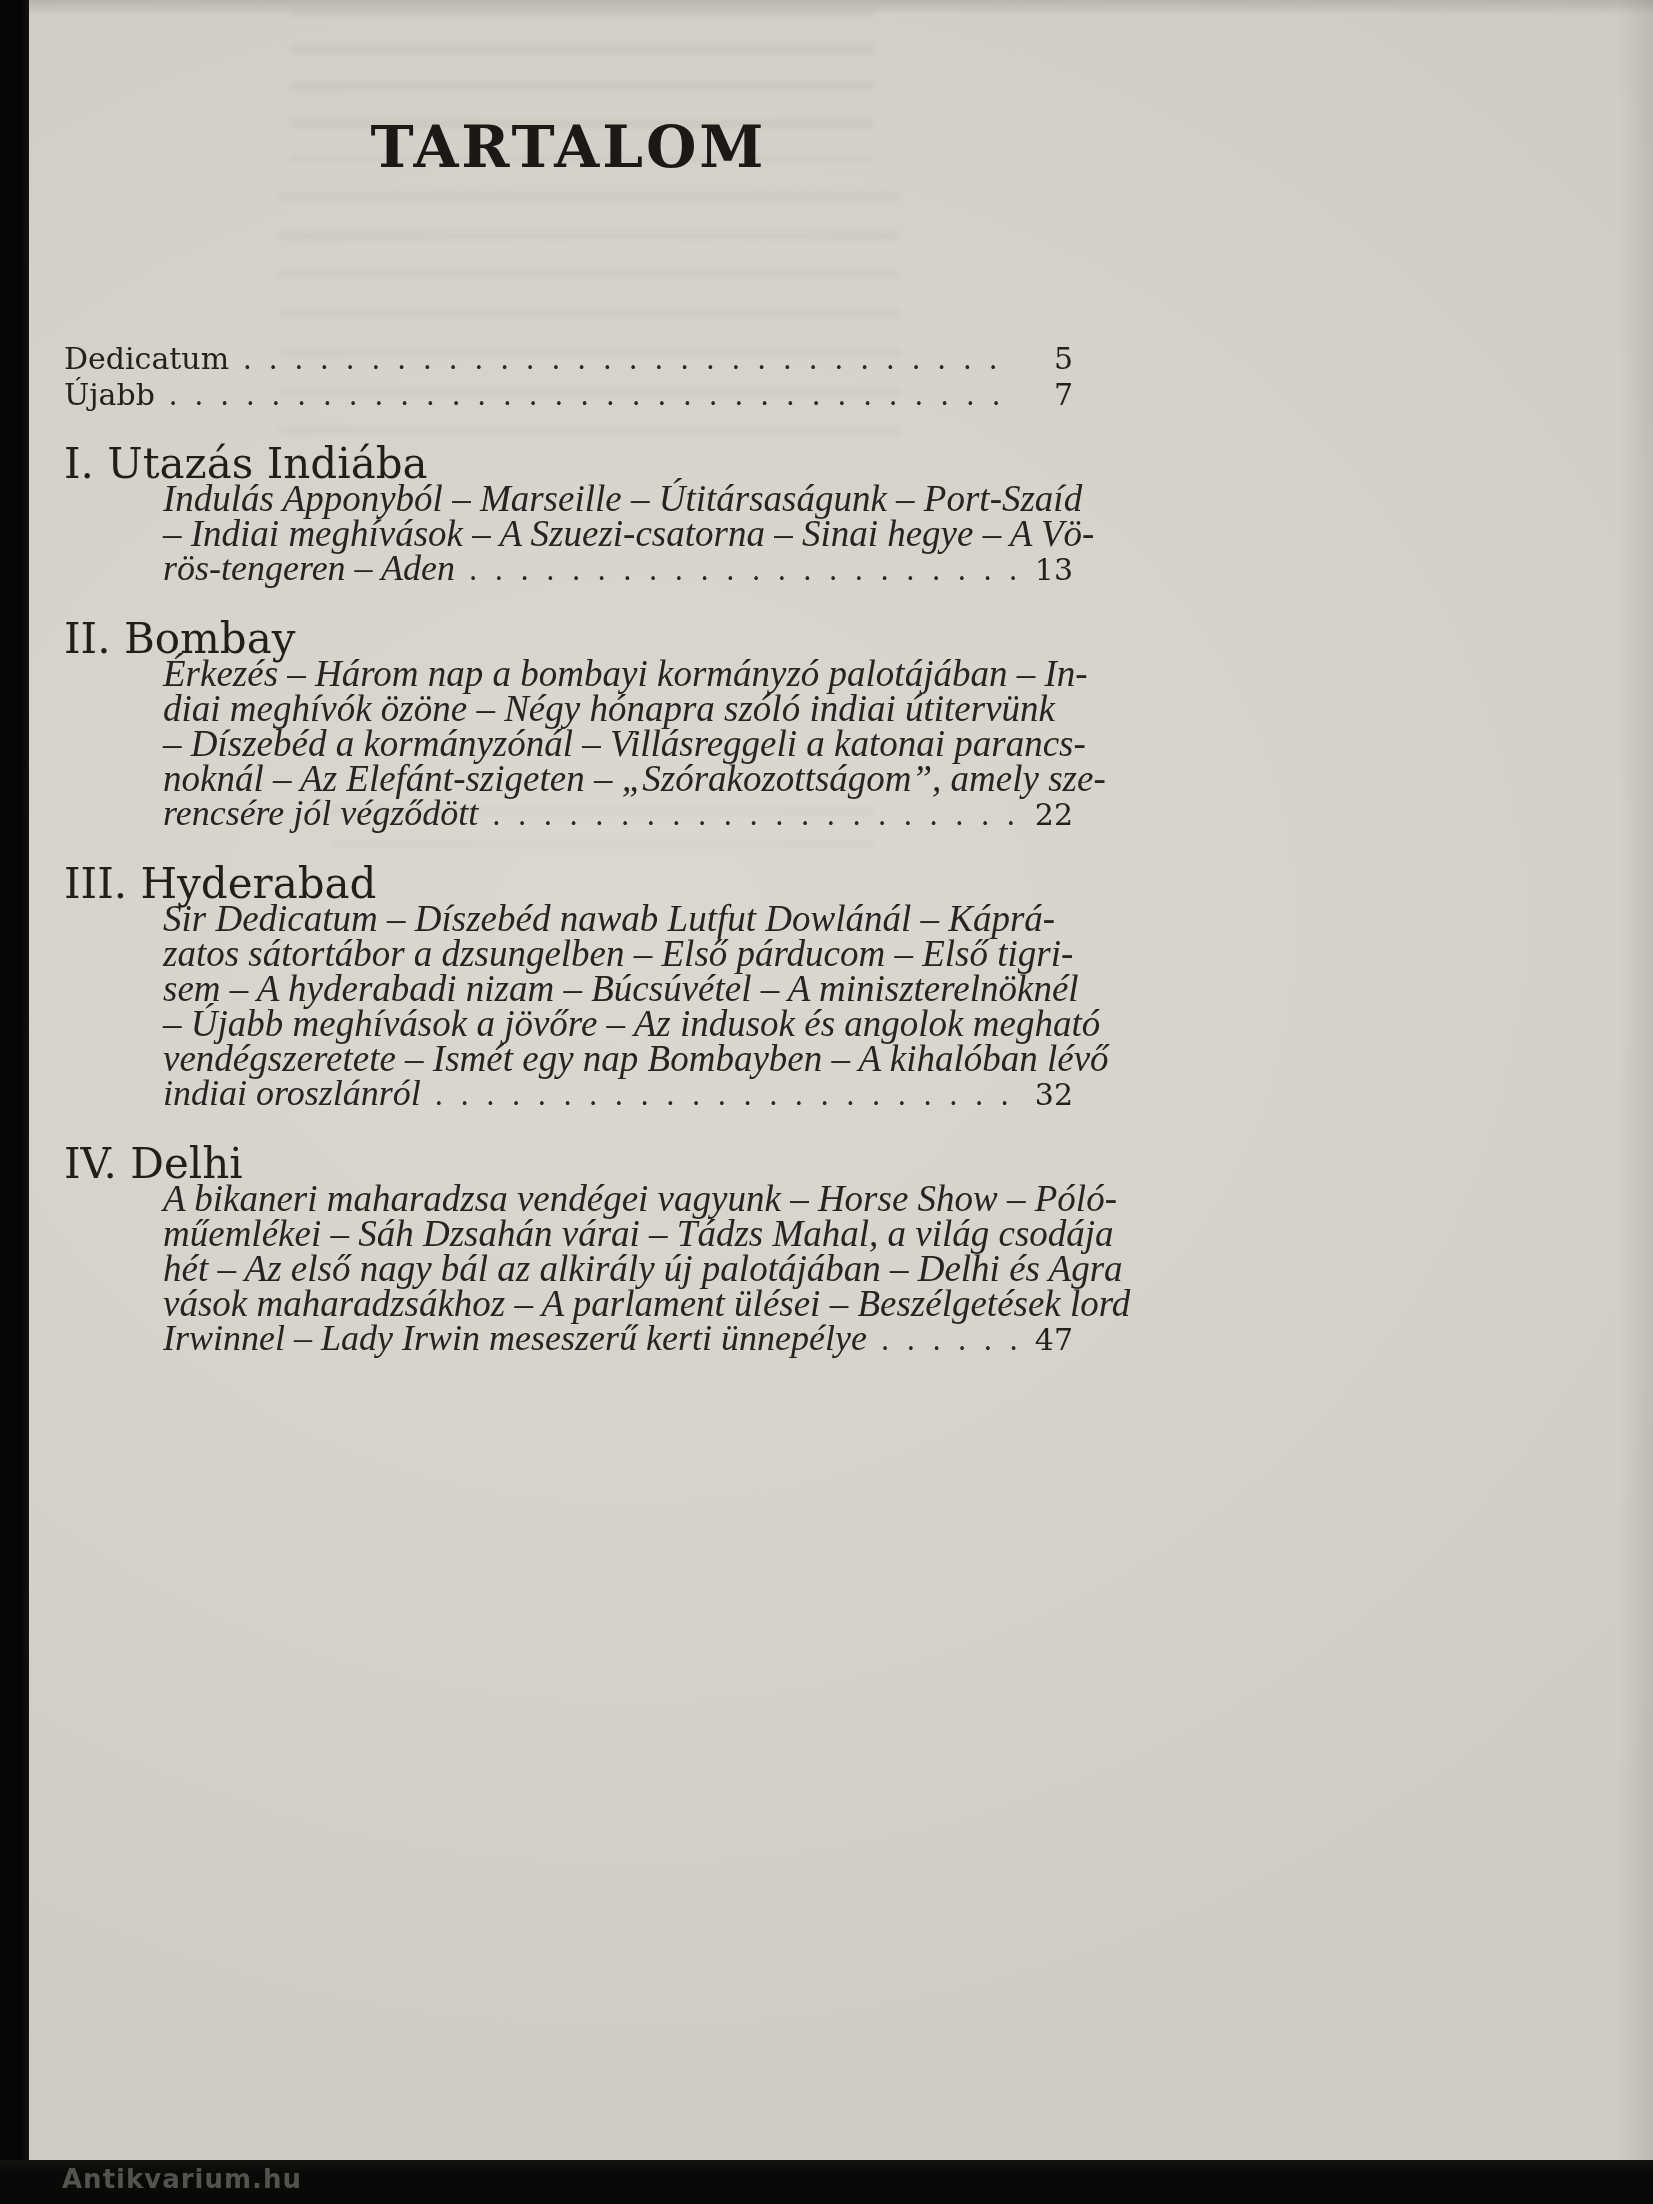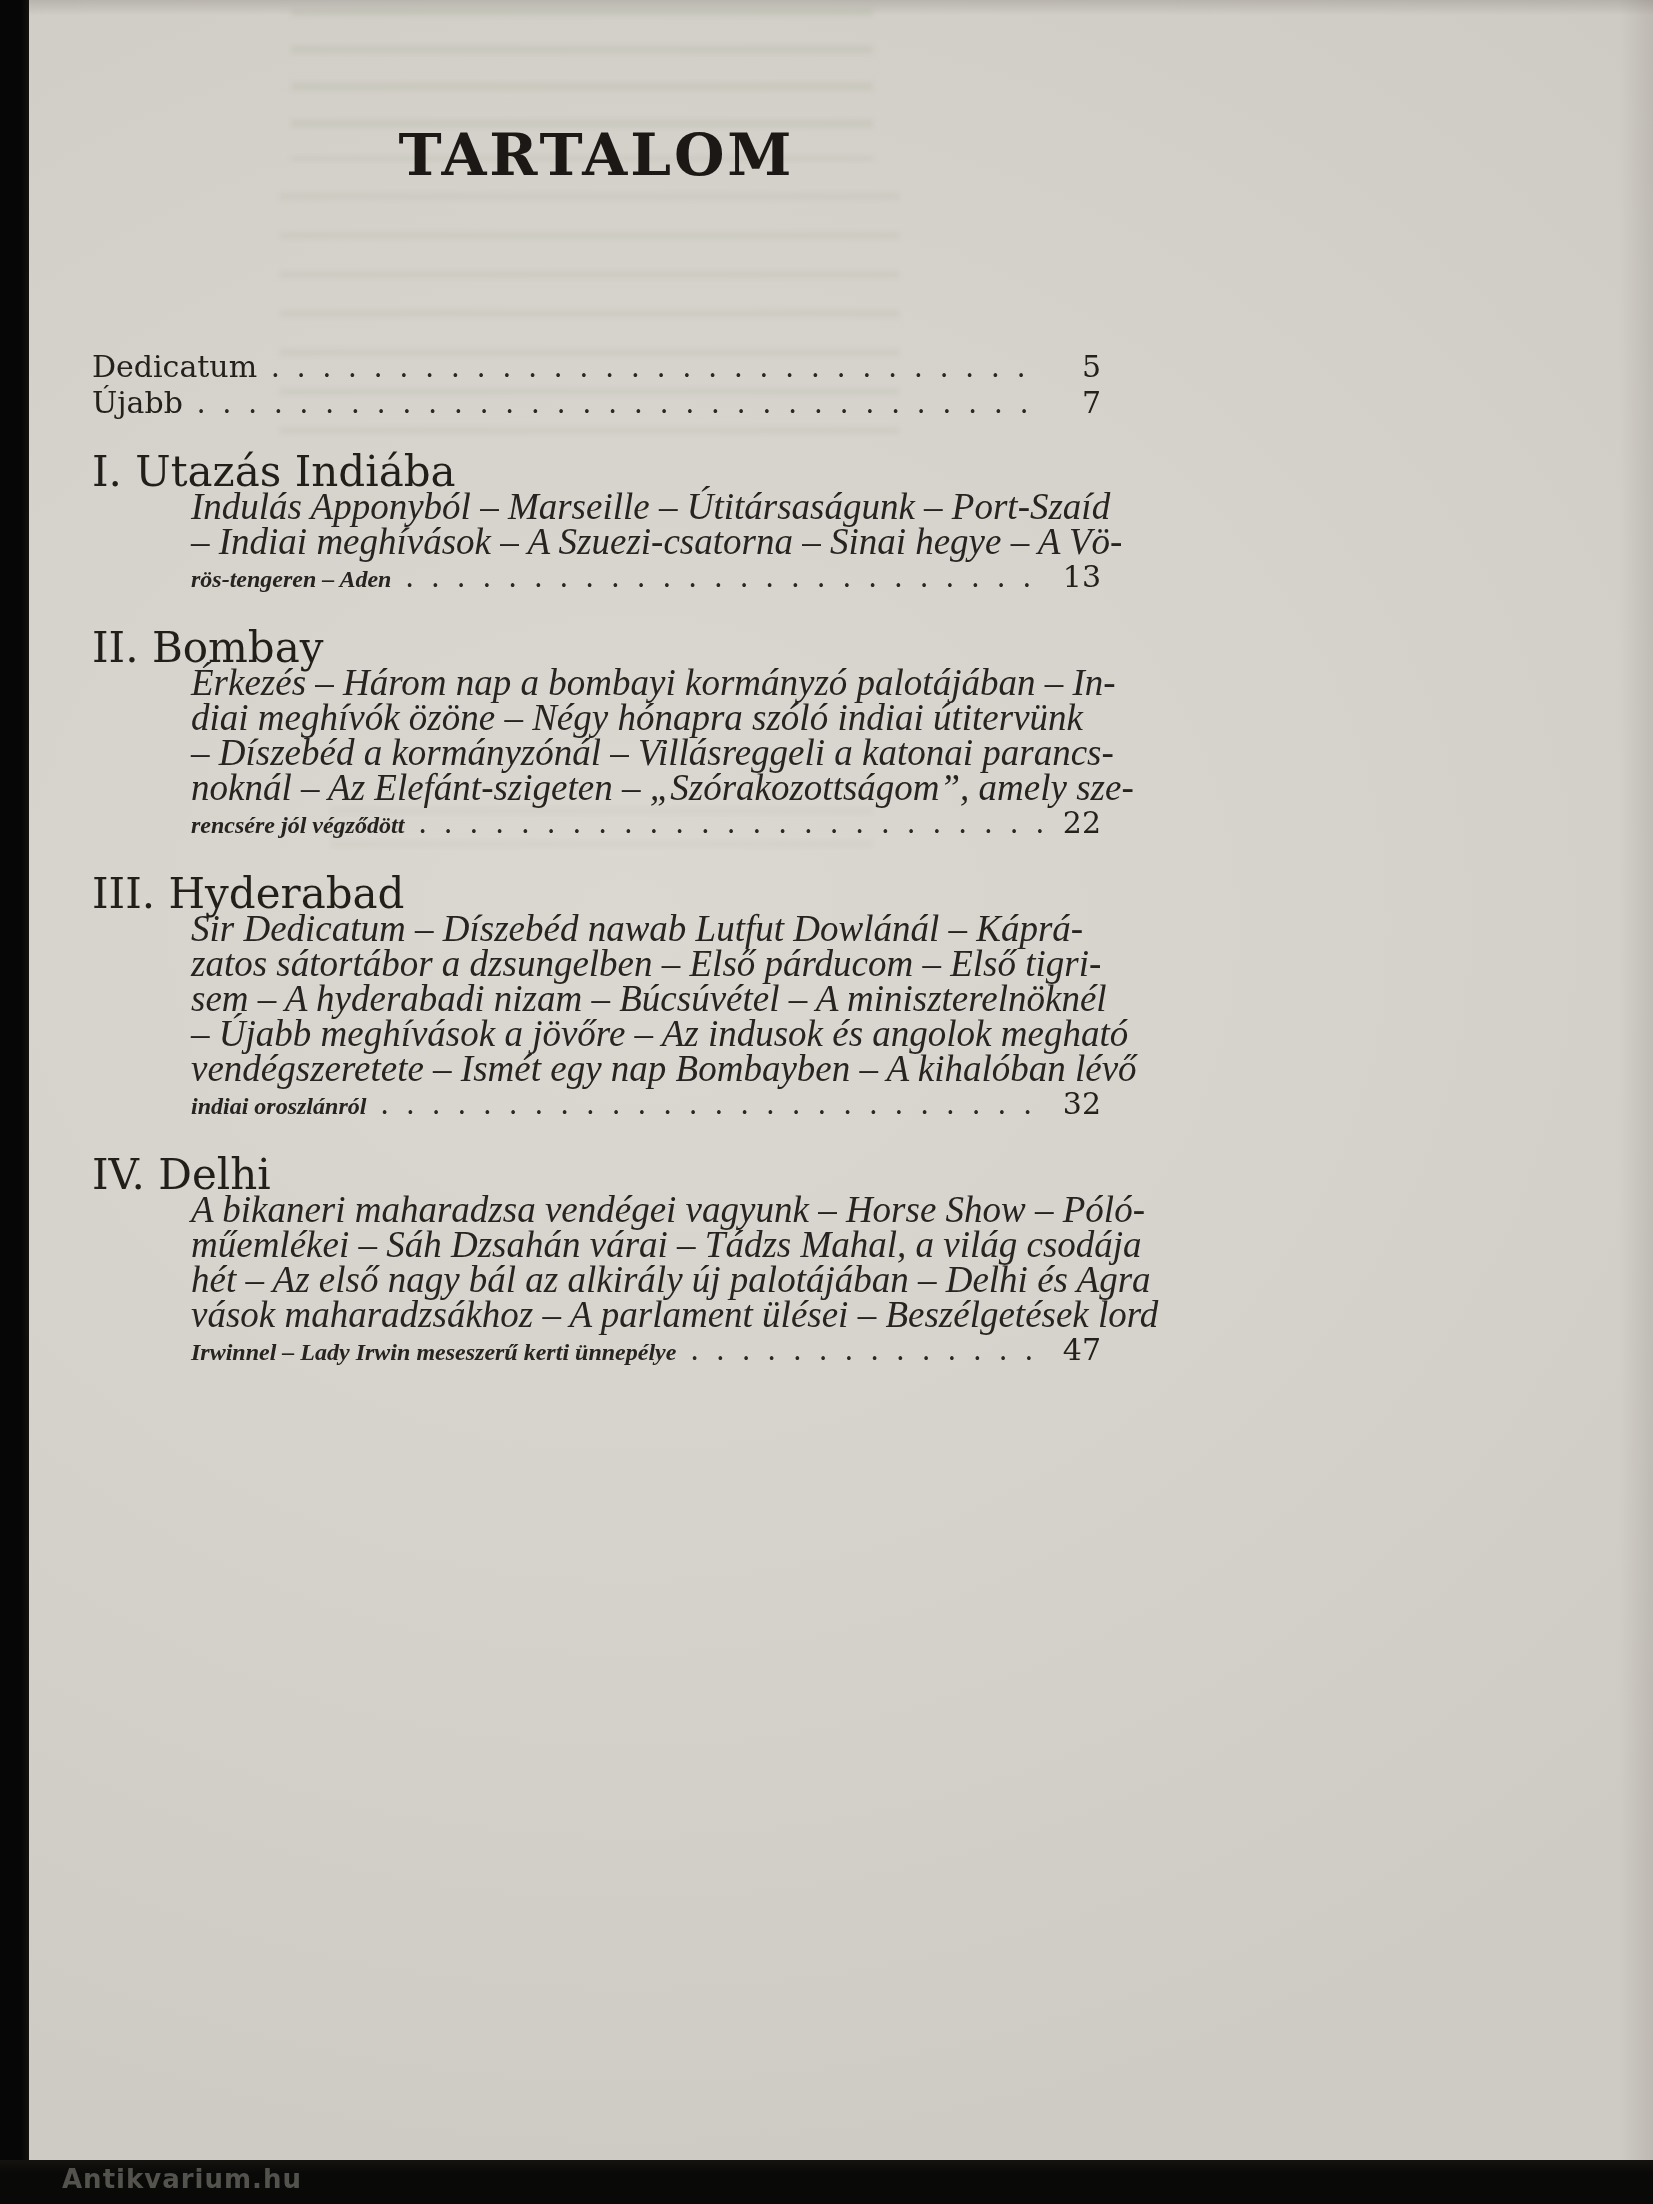--- a/index.html
+++ b/index.html
@@ -46,10 +46,9 @@
   .content {
     position: absolute;
     left: 64px;
-    top: 12px;
+    top: 4px;
     width: 1009px;
     z-index: 2;
-    margin-left: 28px;
   }
   .title {
     margin-top: 113px;

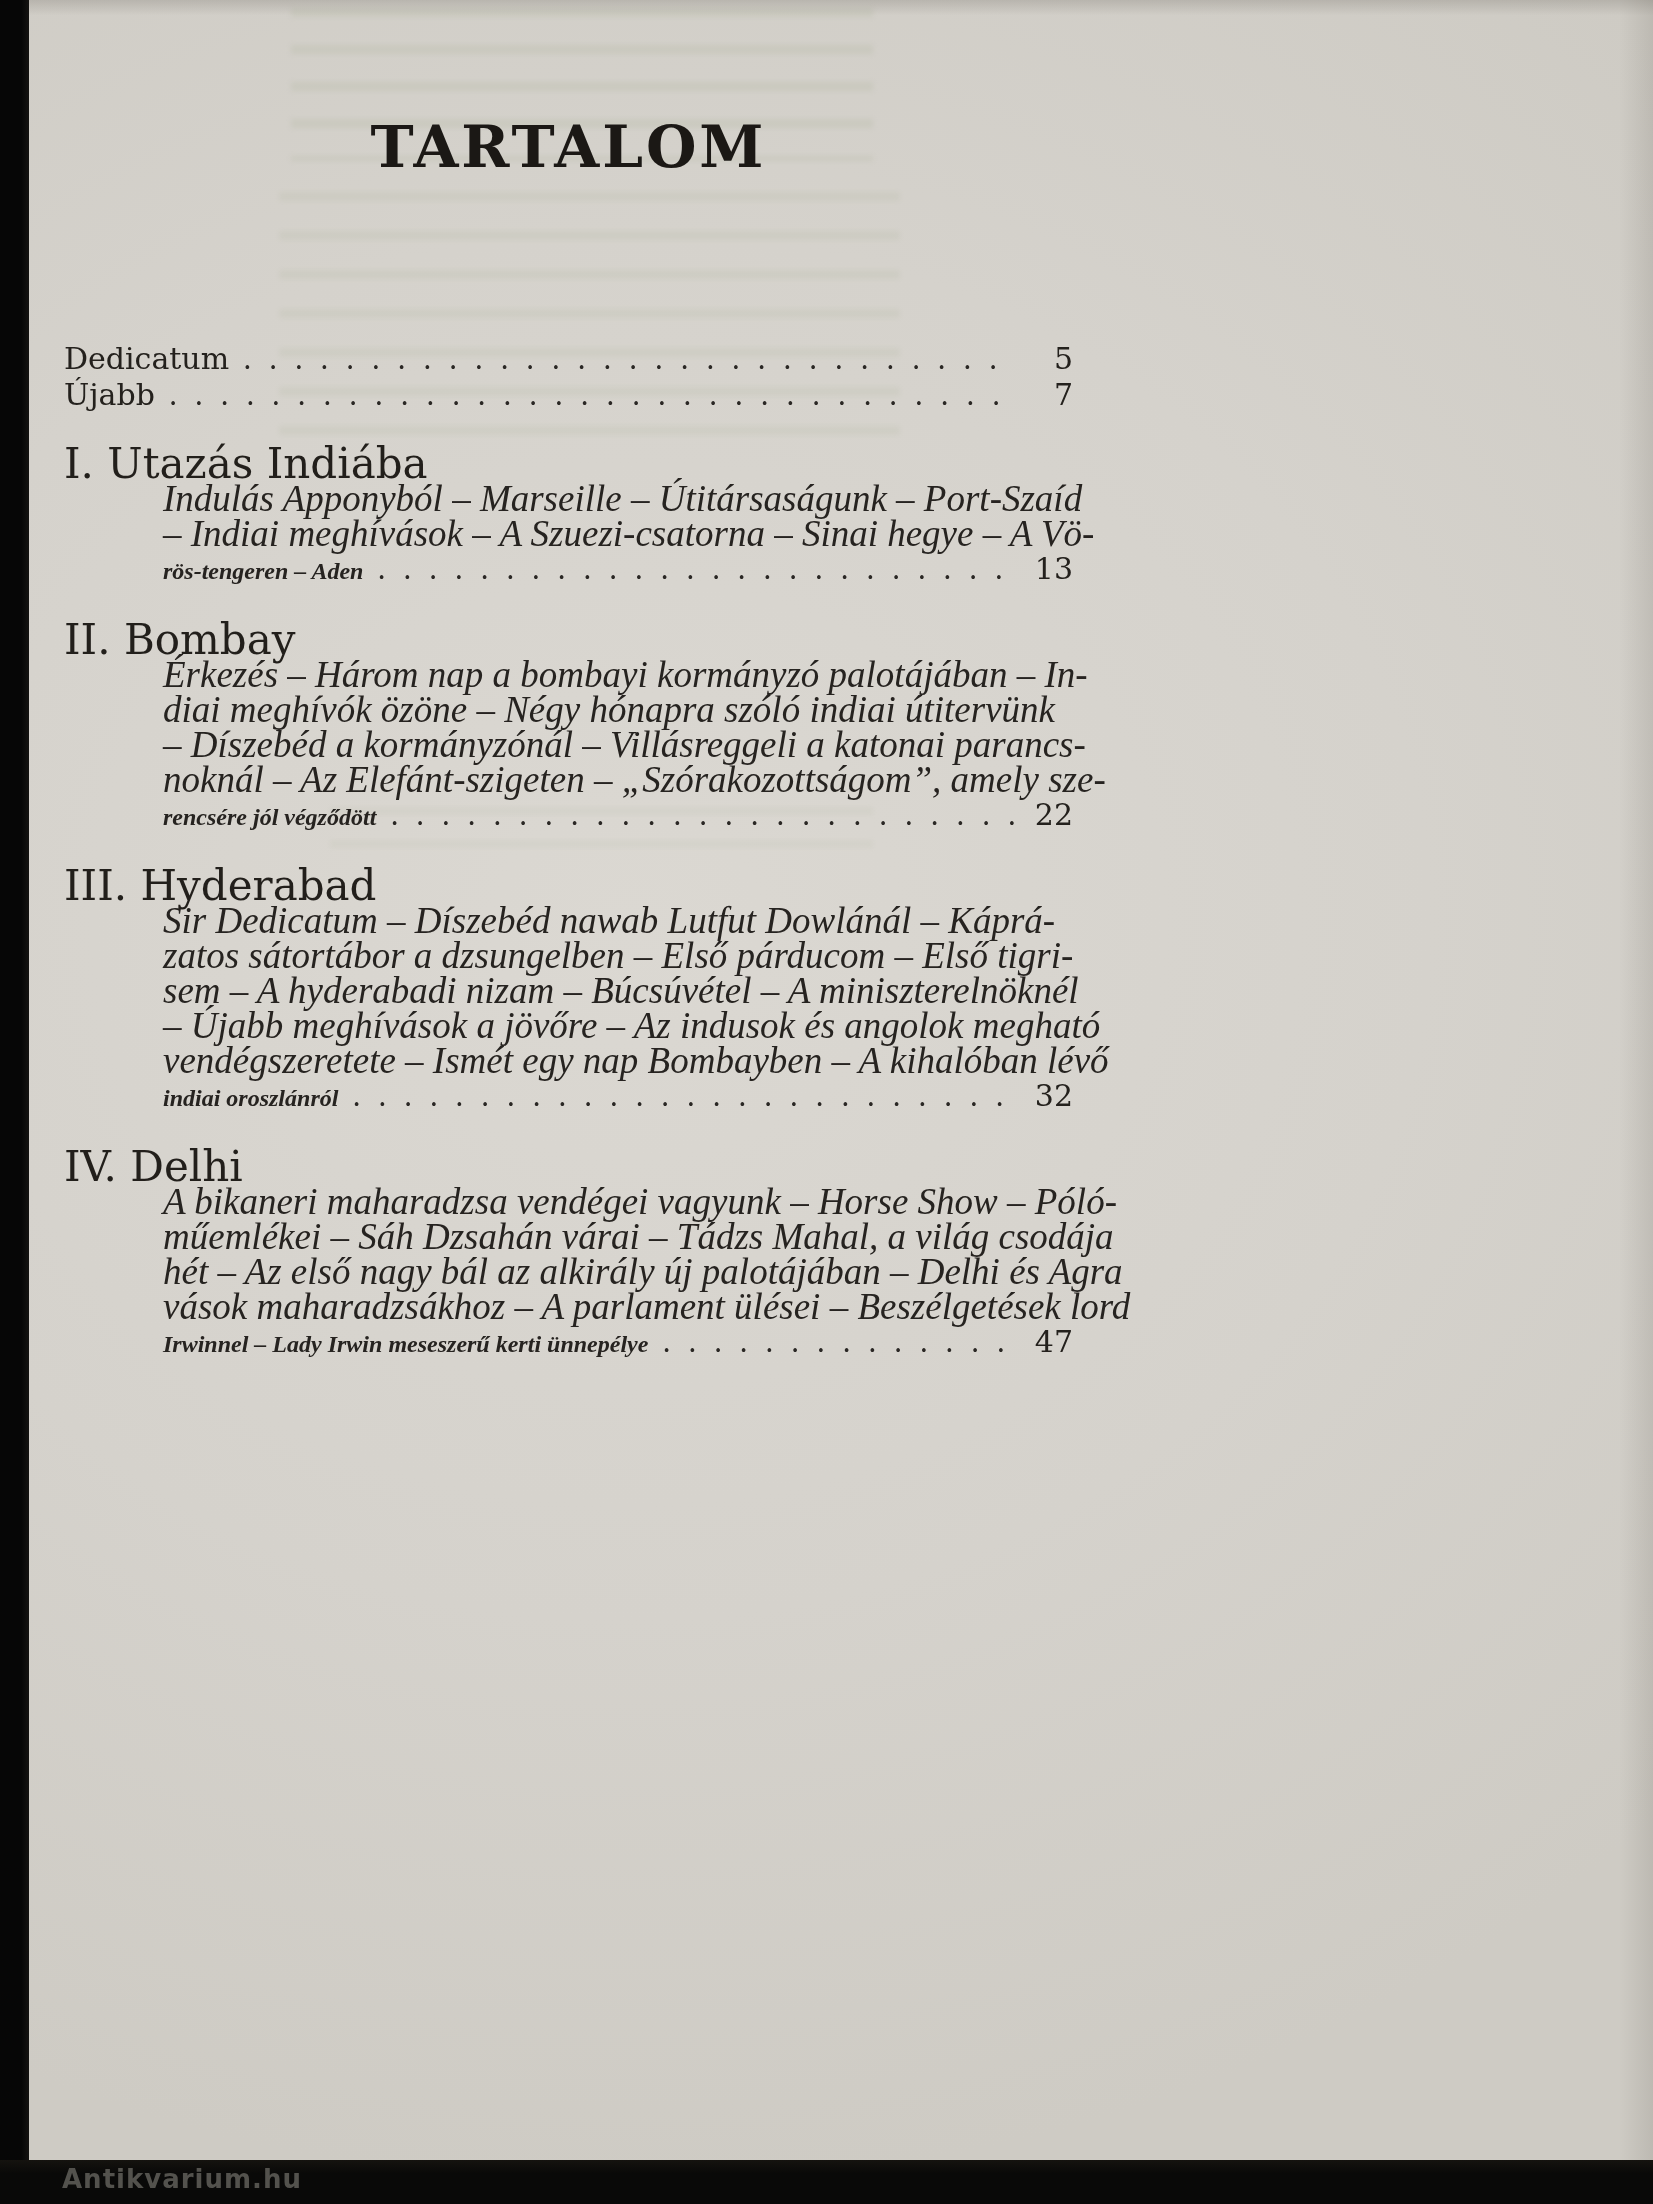--- a/index.html
+++ b/index.html
@@ -121,9 +121,8 @@
   .ltext {
     font-family: "Liberation Serif", serif;
     font-style: italic;
-    font-size: 24px;
-    white-space: nowrap;
-    font-weight: bold;
+    font-size: 36px;
+    white-space: nowrap;
   }
   .band-left {
     position: absolute;

